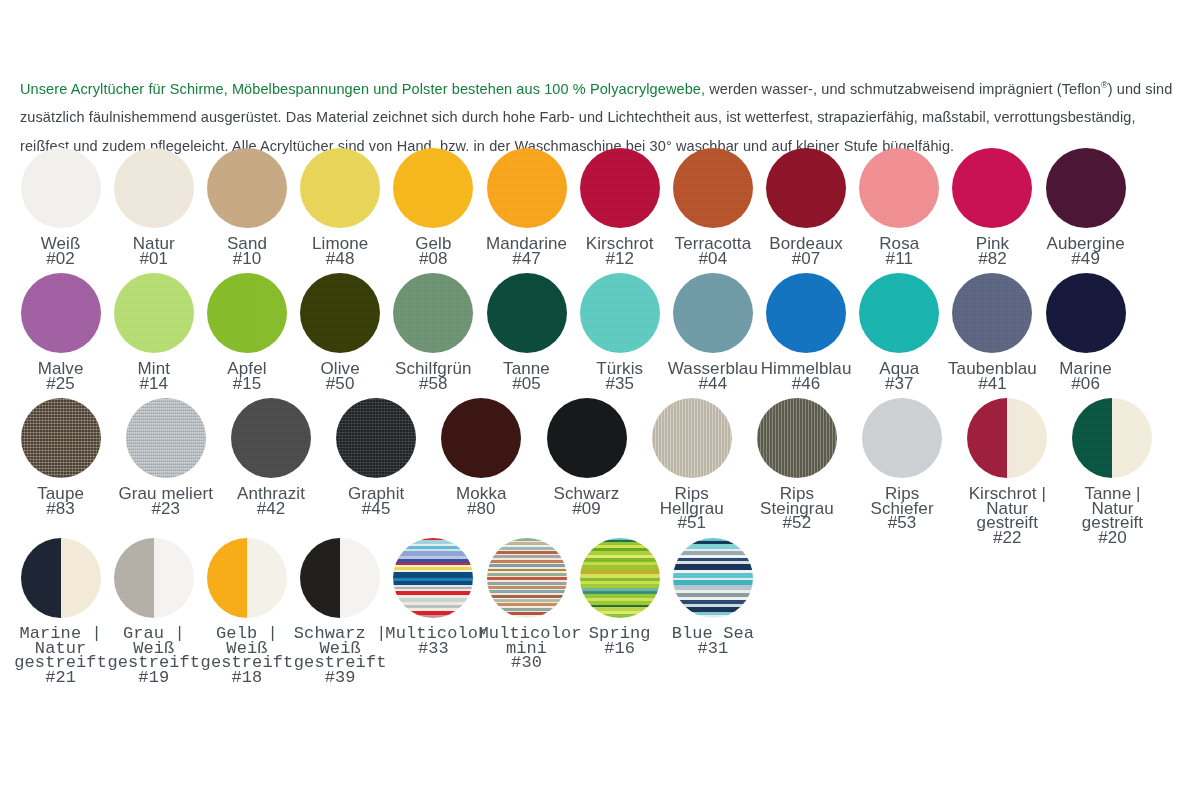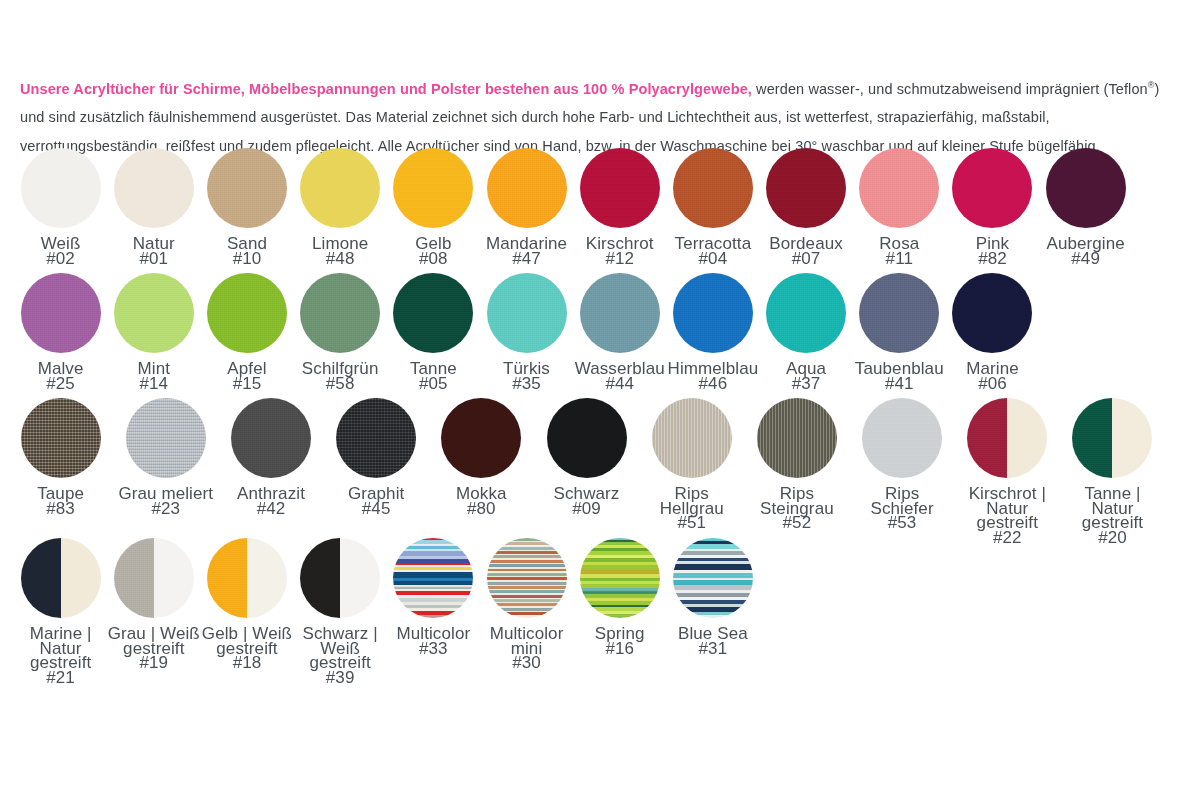--- a/index.html
+++ b/index.html
@@ -27,7 +27,7 @@
     color: #3f4449;
     letter-spacing: .1px;
   }
-  #intro .bold { font-weight: bold; color: #ec4899; }
+  #intro .bold { font-weight: normal; color: #15803d; }
   #intro sup { font-size: 9px; vertical-align: super; }
 
   

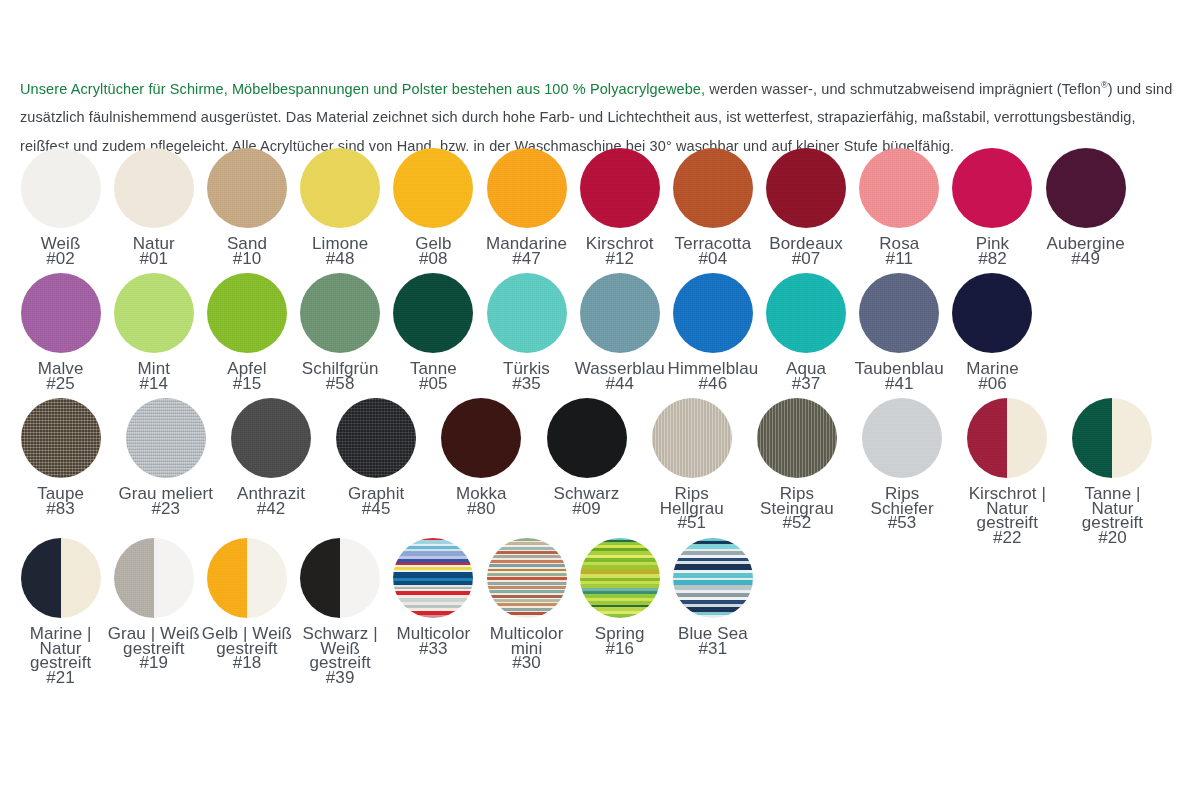--- a/index.html
+++ b/index.html
@@ -228,6 +228,13 @@
         </div>
       </div>
       <div class="cell">
+        <div class="disc flat" style="background: rgb(54, 61, 9);"></div>
+        <div class="caption">
+          <span class="nm">Olive</span>
+          <span class="code">#50</span>
+        </div>
+      </div>
+      <div class="cell">
         <div class="disc flat" style="background: rgb(109, 146, 114);"></div>
         <div class="caption">
           <span class="nm">Schilfgrün</span>

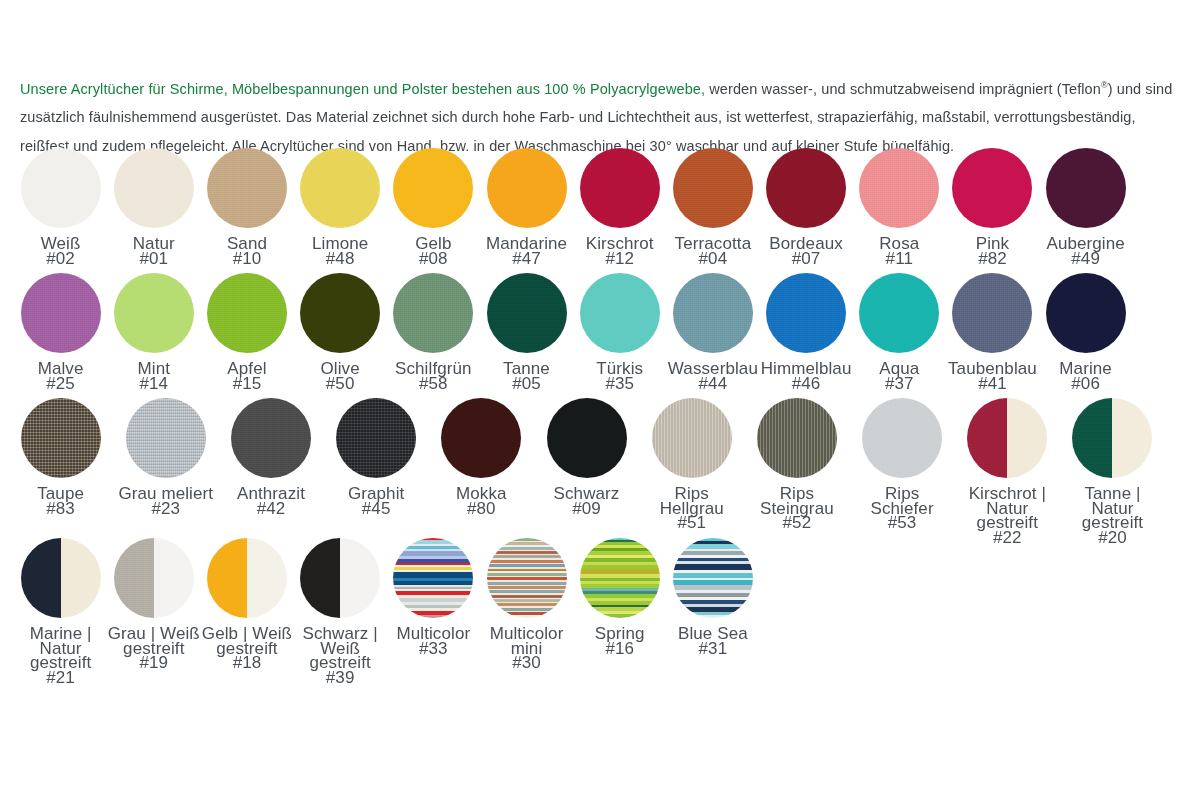--- a/index.html
+++ b/index.html
@@ -43,7 +43,7 @@
   }
   .row-1, .row-2 { height: 125px; }
   .row-3 { height: 140px; gap: 12px; }
-  .row-4 { height: 145px; }
+  .row-4 { height: 145px; font-family: Liberation Mono, monospace; }
 
   .cell {
     width: 93.2px;

